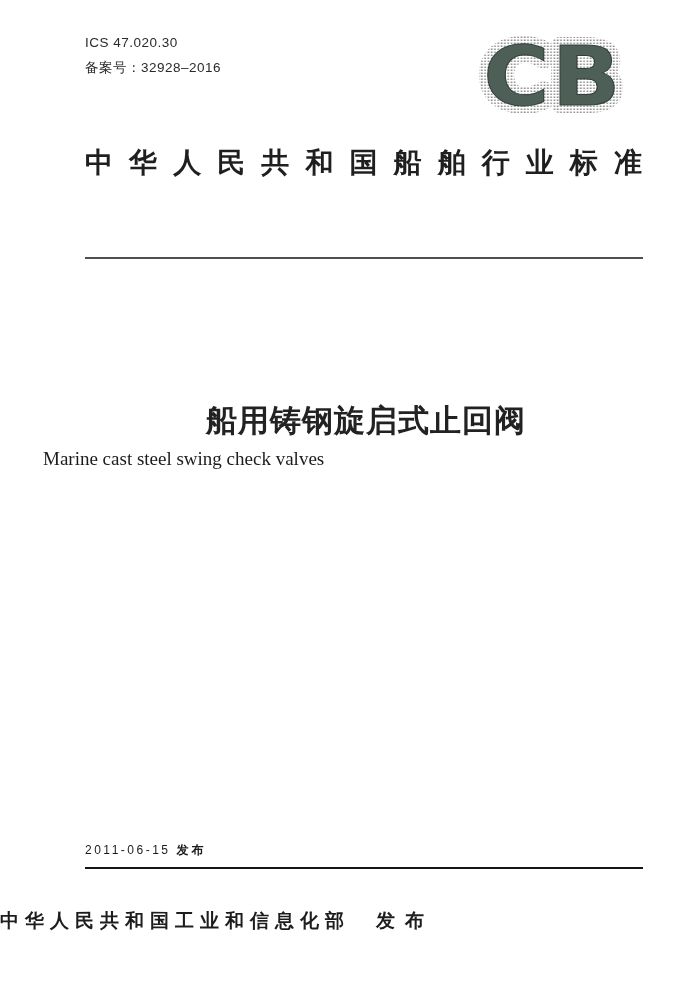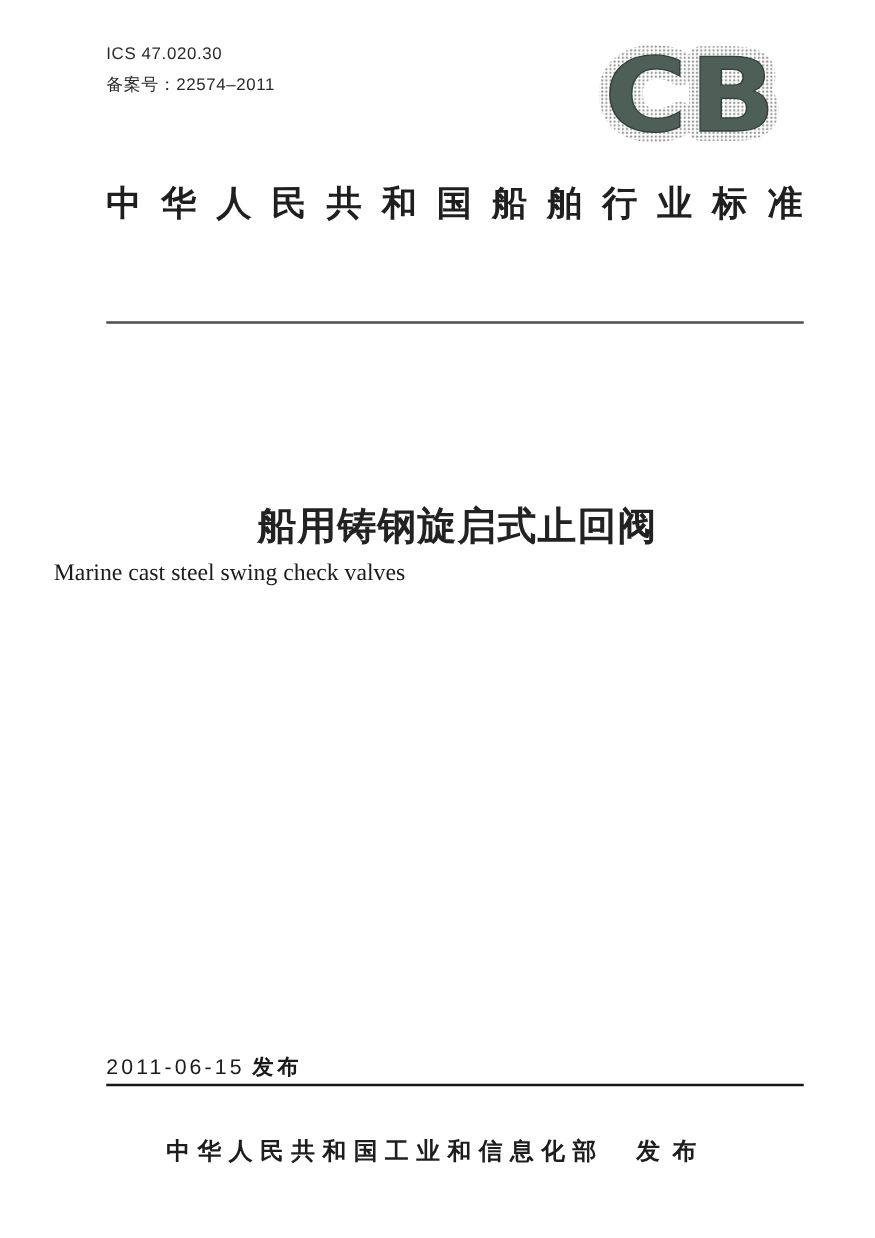--- a/index.html
+++ b/index.html
@@ -136,7 +136,7 @@
 
   <div class="meta">
     <div>ICS 47.020.30</div>
-    <div>备案号：22574–2011</div>
+    <div>备案号：32928–2016</div>
   </div>
 
   <div class="logo">

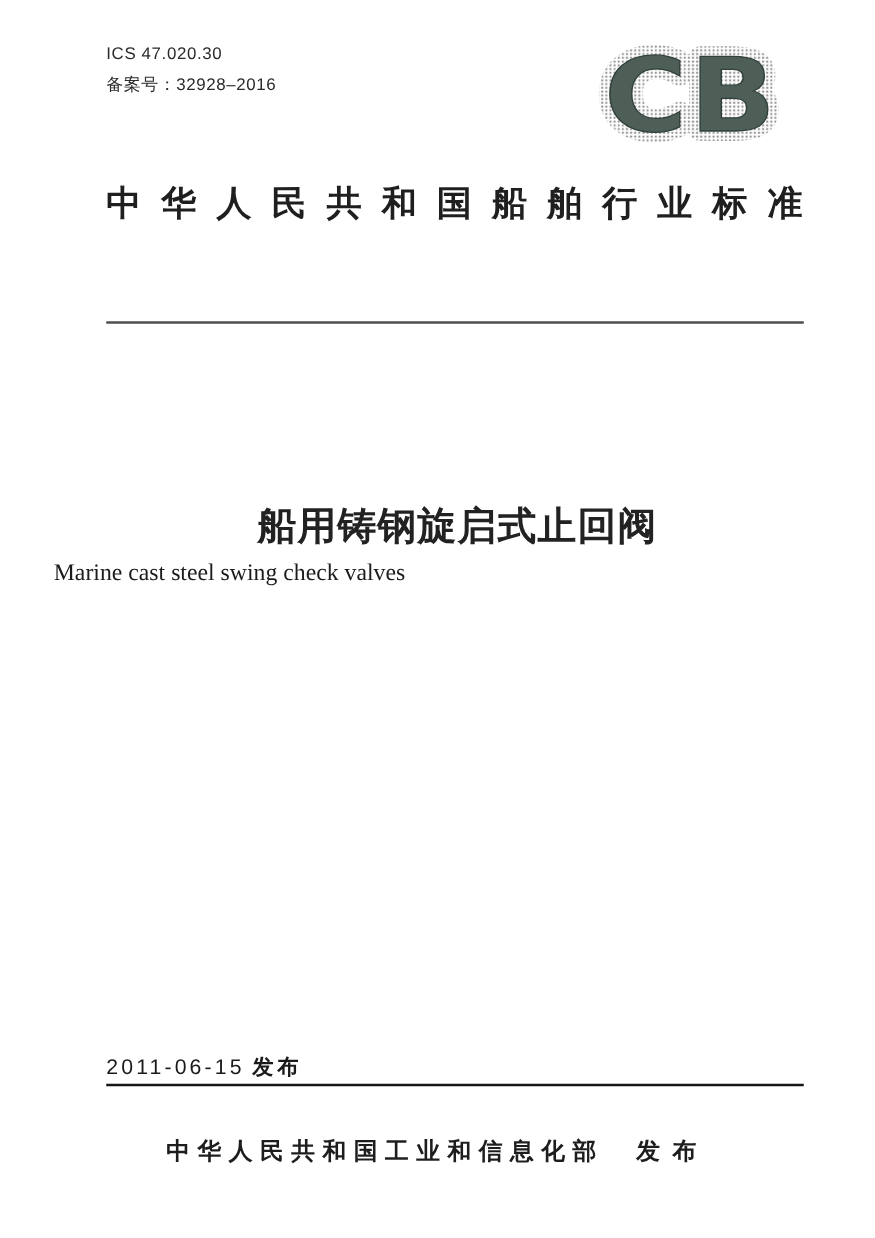--- a/index.html
+++ b/index.html
@@ -102,7 +102,7 @@
     width: 558px;
     display: flex;
     justify-content: space-between;
-    font-size: 17px;
+    font-size: 12px;
     font-weight: 500;
     letter-spacing: 2.5px;
     color: #1a1a1a;

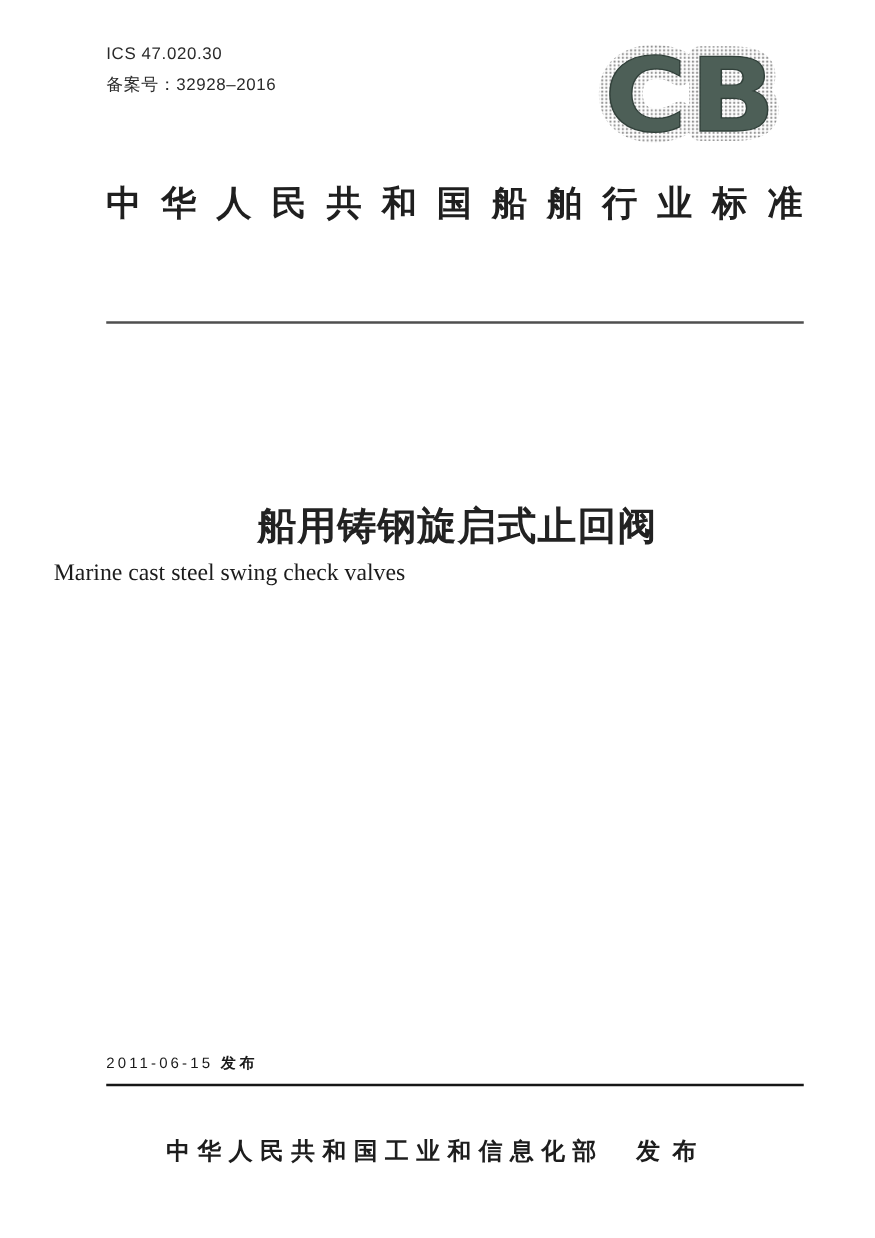--- a/index.html
+++ b/index.html
@@ -118,7 +118,6 @@
     top: 908px;
     left: 0;
     width: 700px;
-    text-align: center;
     font-size: 19px;
     font-weight: 600;
     letter-spacing: 6px;

